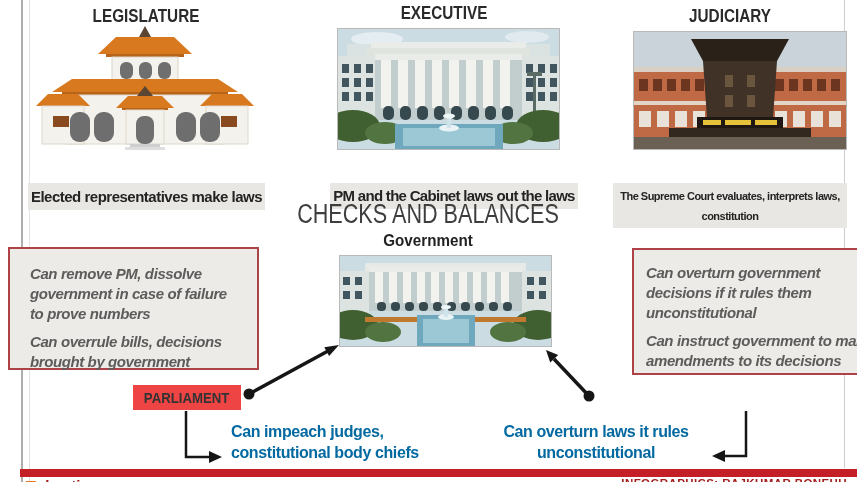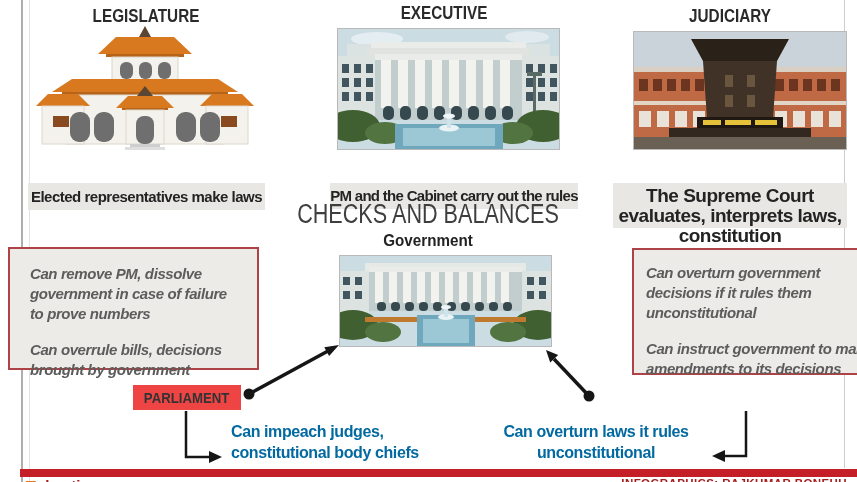--- a/index.html
+++ b/index.html
@@ -233,7 +233,7 @@
   </svg>
 
   <div class="abs caption" id="cap-leg">Elected representatives make laws</div>
-  <div class="abs caption" id="cap-exe">PM and the Cabinet carry out the rules</div>
+  <div class="abs caption" id="cap-exe">PM and the Cabinet laws out the laws</div>
   <div class="abs caption" id="cap-jud">The Supreme Court evaluates, interprets laws, constitution</div>
 
   <div class="abs" id="checks-title">CHECKS AND BALANCES</div>

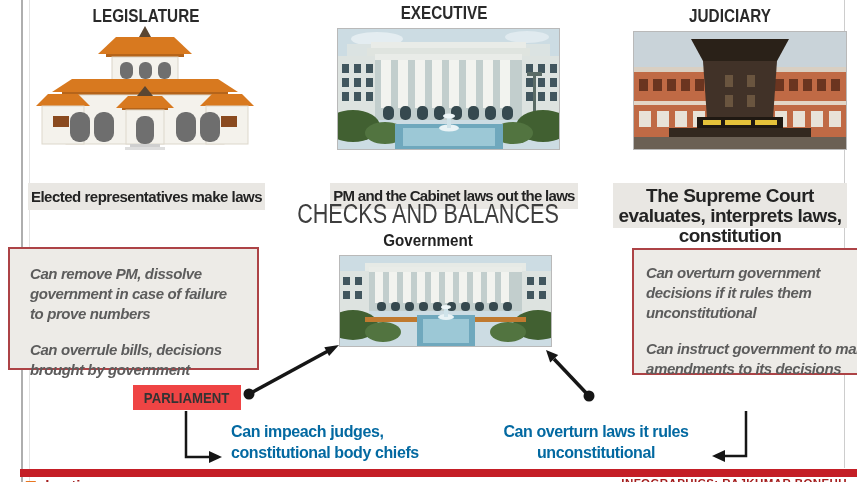--- a/index.html
+++ b/index.html
@@ -31,7 +31,7 @@
   }
   #cap-leg{left:28px;top:152px;width:237px;height:27px;font-size:15px;line-height:27px;white-space:nowrap;}
   #cap-exe{left:330px;top:152px;width:248px;height:26px;font-size:15px;line-height:26px;white-space:nowrap;letter-spacing:-0.7px;}
-  #cap-jud{left:613px;top:152px;width:234px;height:42px;font-size:19px;line-height:20px;padding-top:3px;box-sizing:border-box;height:45px;}
+  #cap-jud{left:613px;top:152px;width:234px;height:42px;font-size:11px;line-height:20px;padding-top:3px;box-sizing:border-box;height:45px;}
 
   
   #checks-title{

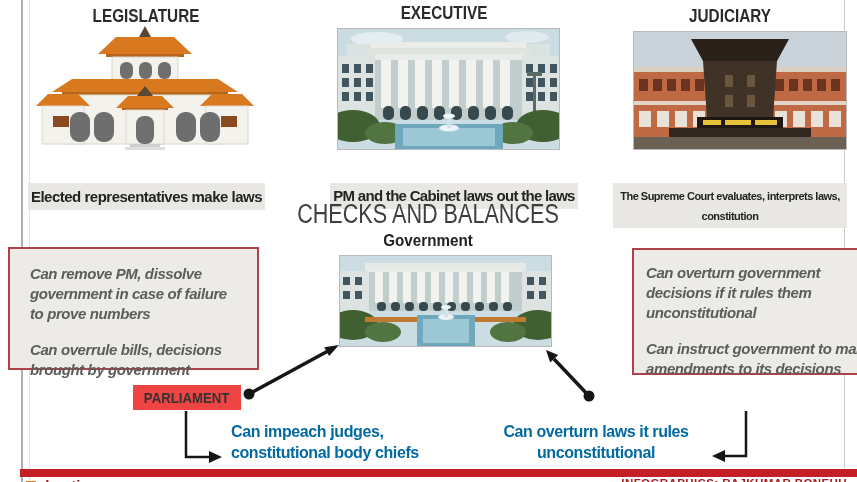--- a/index.html
+++ b/index.html
@@ -53,7 +53,7 @@
   }
   #box-left .inner{padding:15px 0 0 20px;width:208px;}
   #box-right .inner{padding:13px 0 0 12px;width:238px;}
-  .power-box p + p{margin-top:16px;}
+  .power-box p + p{margin-top:8px;}
 
   
   .actor{background:#ef4444;text-align:center;font-weight:bold;color:#333;}

